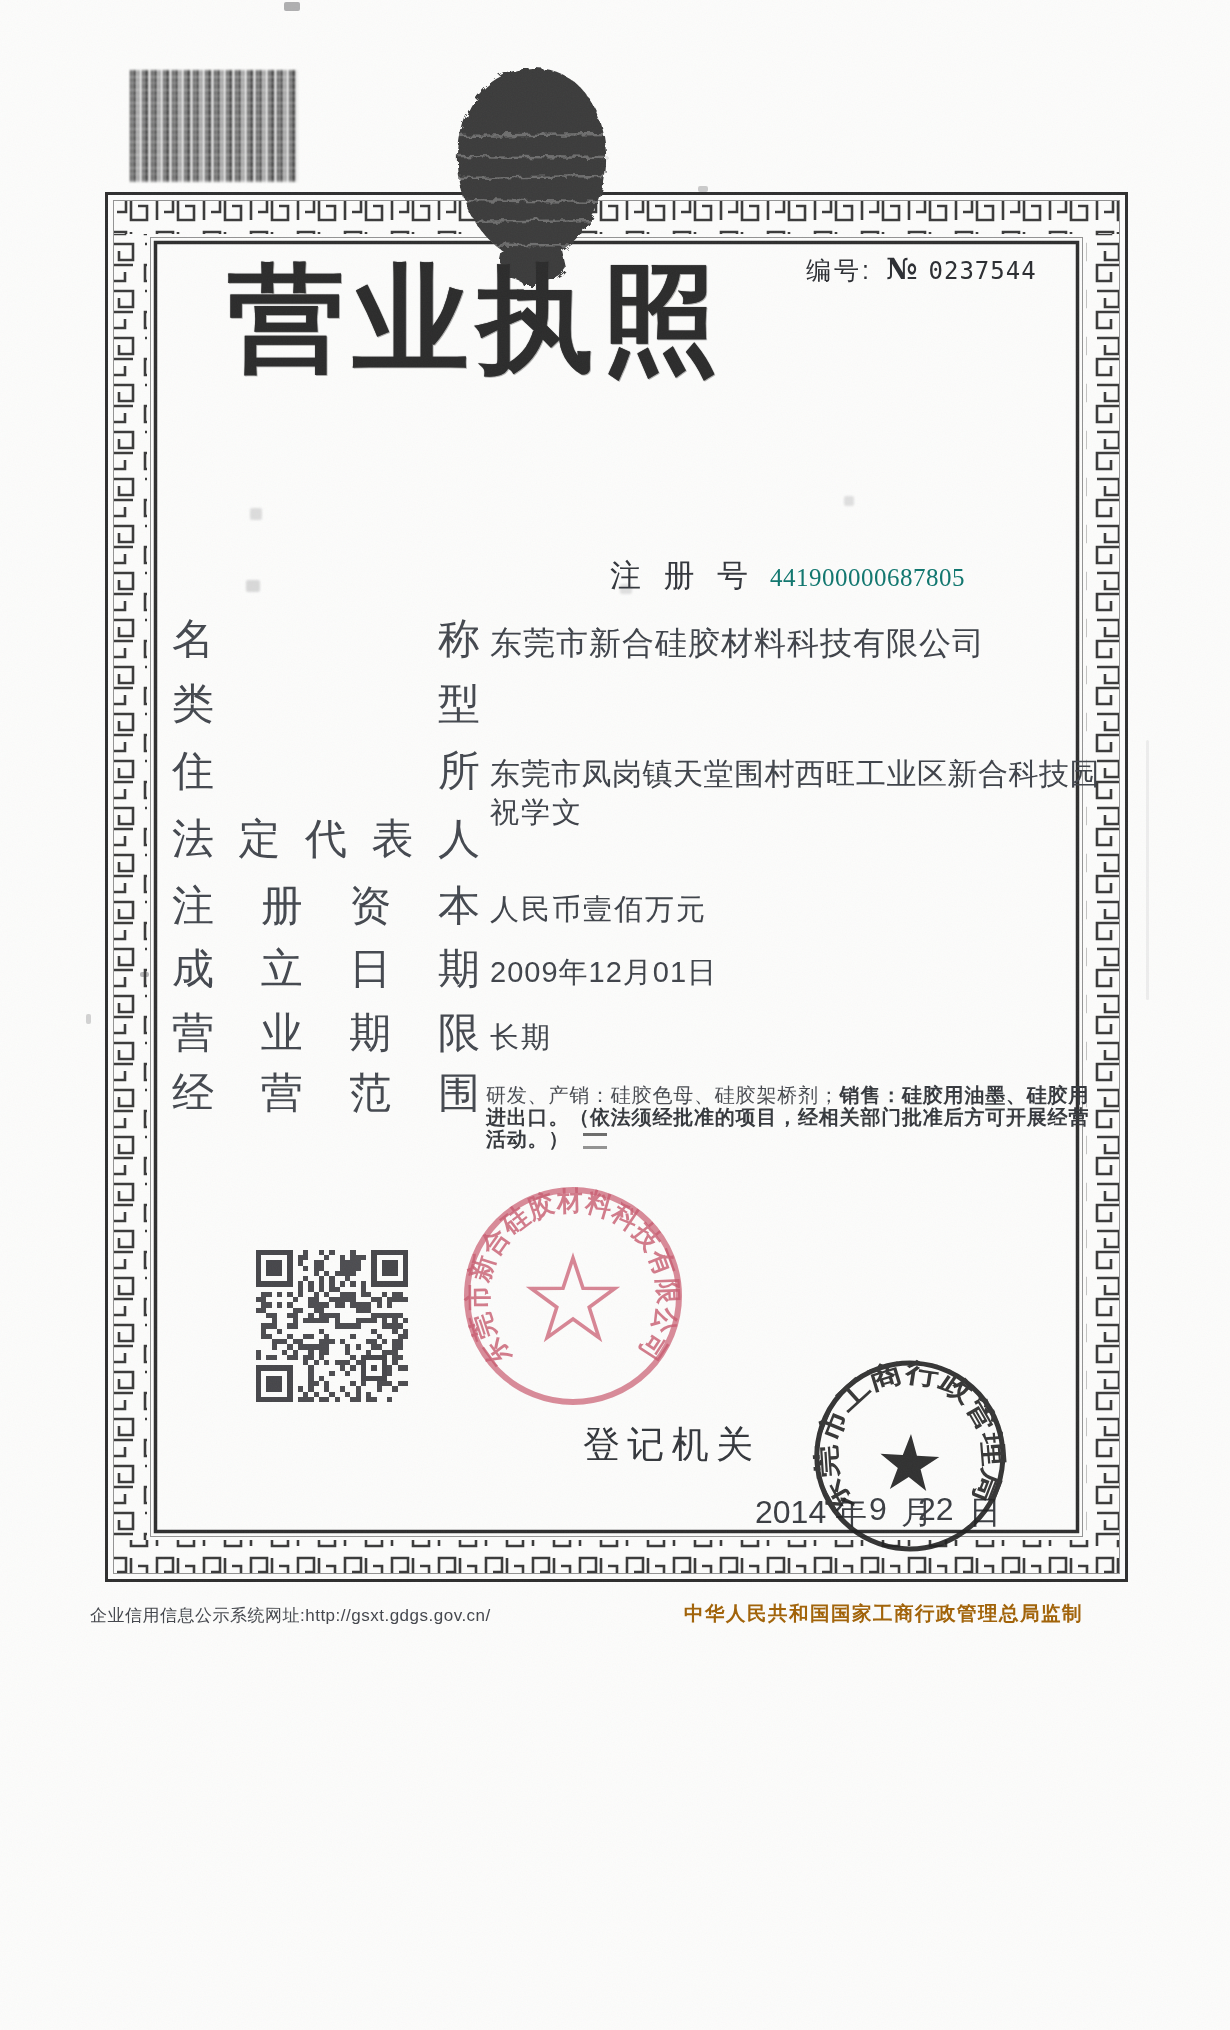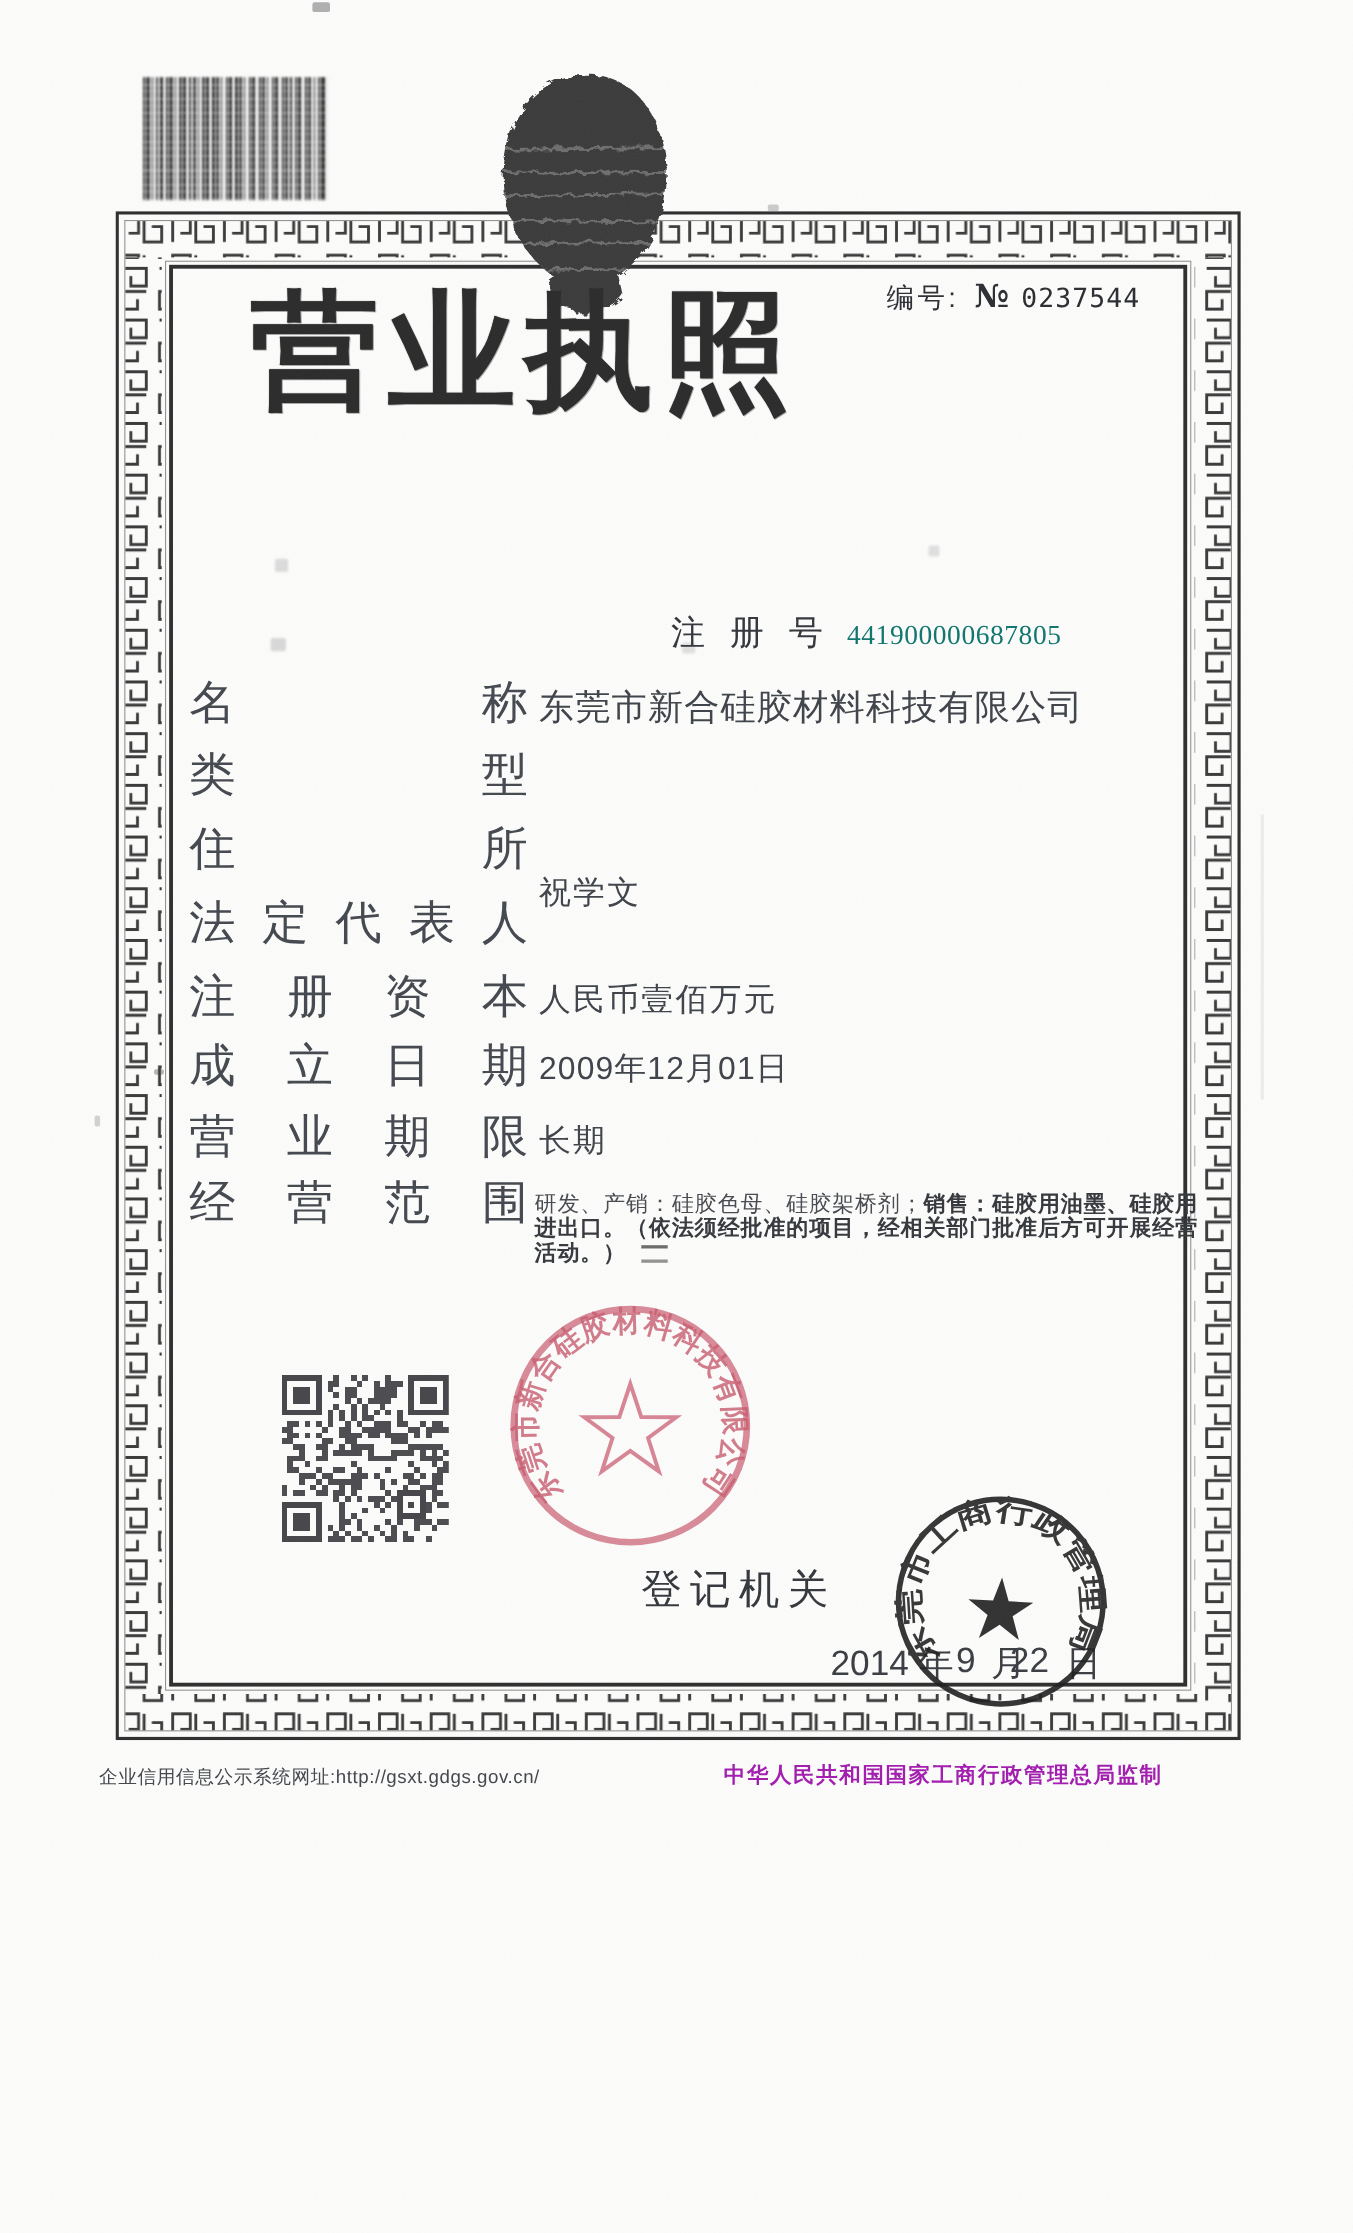--- a/index.html
+++ b/index.html
@@ -153,6 +153,7 @@
       <span>住</span>
       <span>所</span>
     </div>
+  <div class="abs row-value v-addr z2" style="top:757px">东莞市凤岗镇天堂围村西旺工业区新合科技园</div>
 
   <div class="abs row-label z2" style="top:818px">
       <span>法</span>

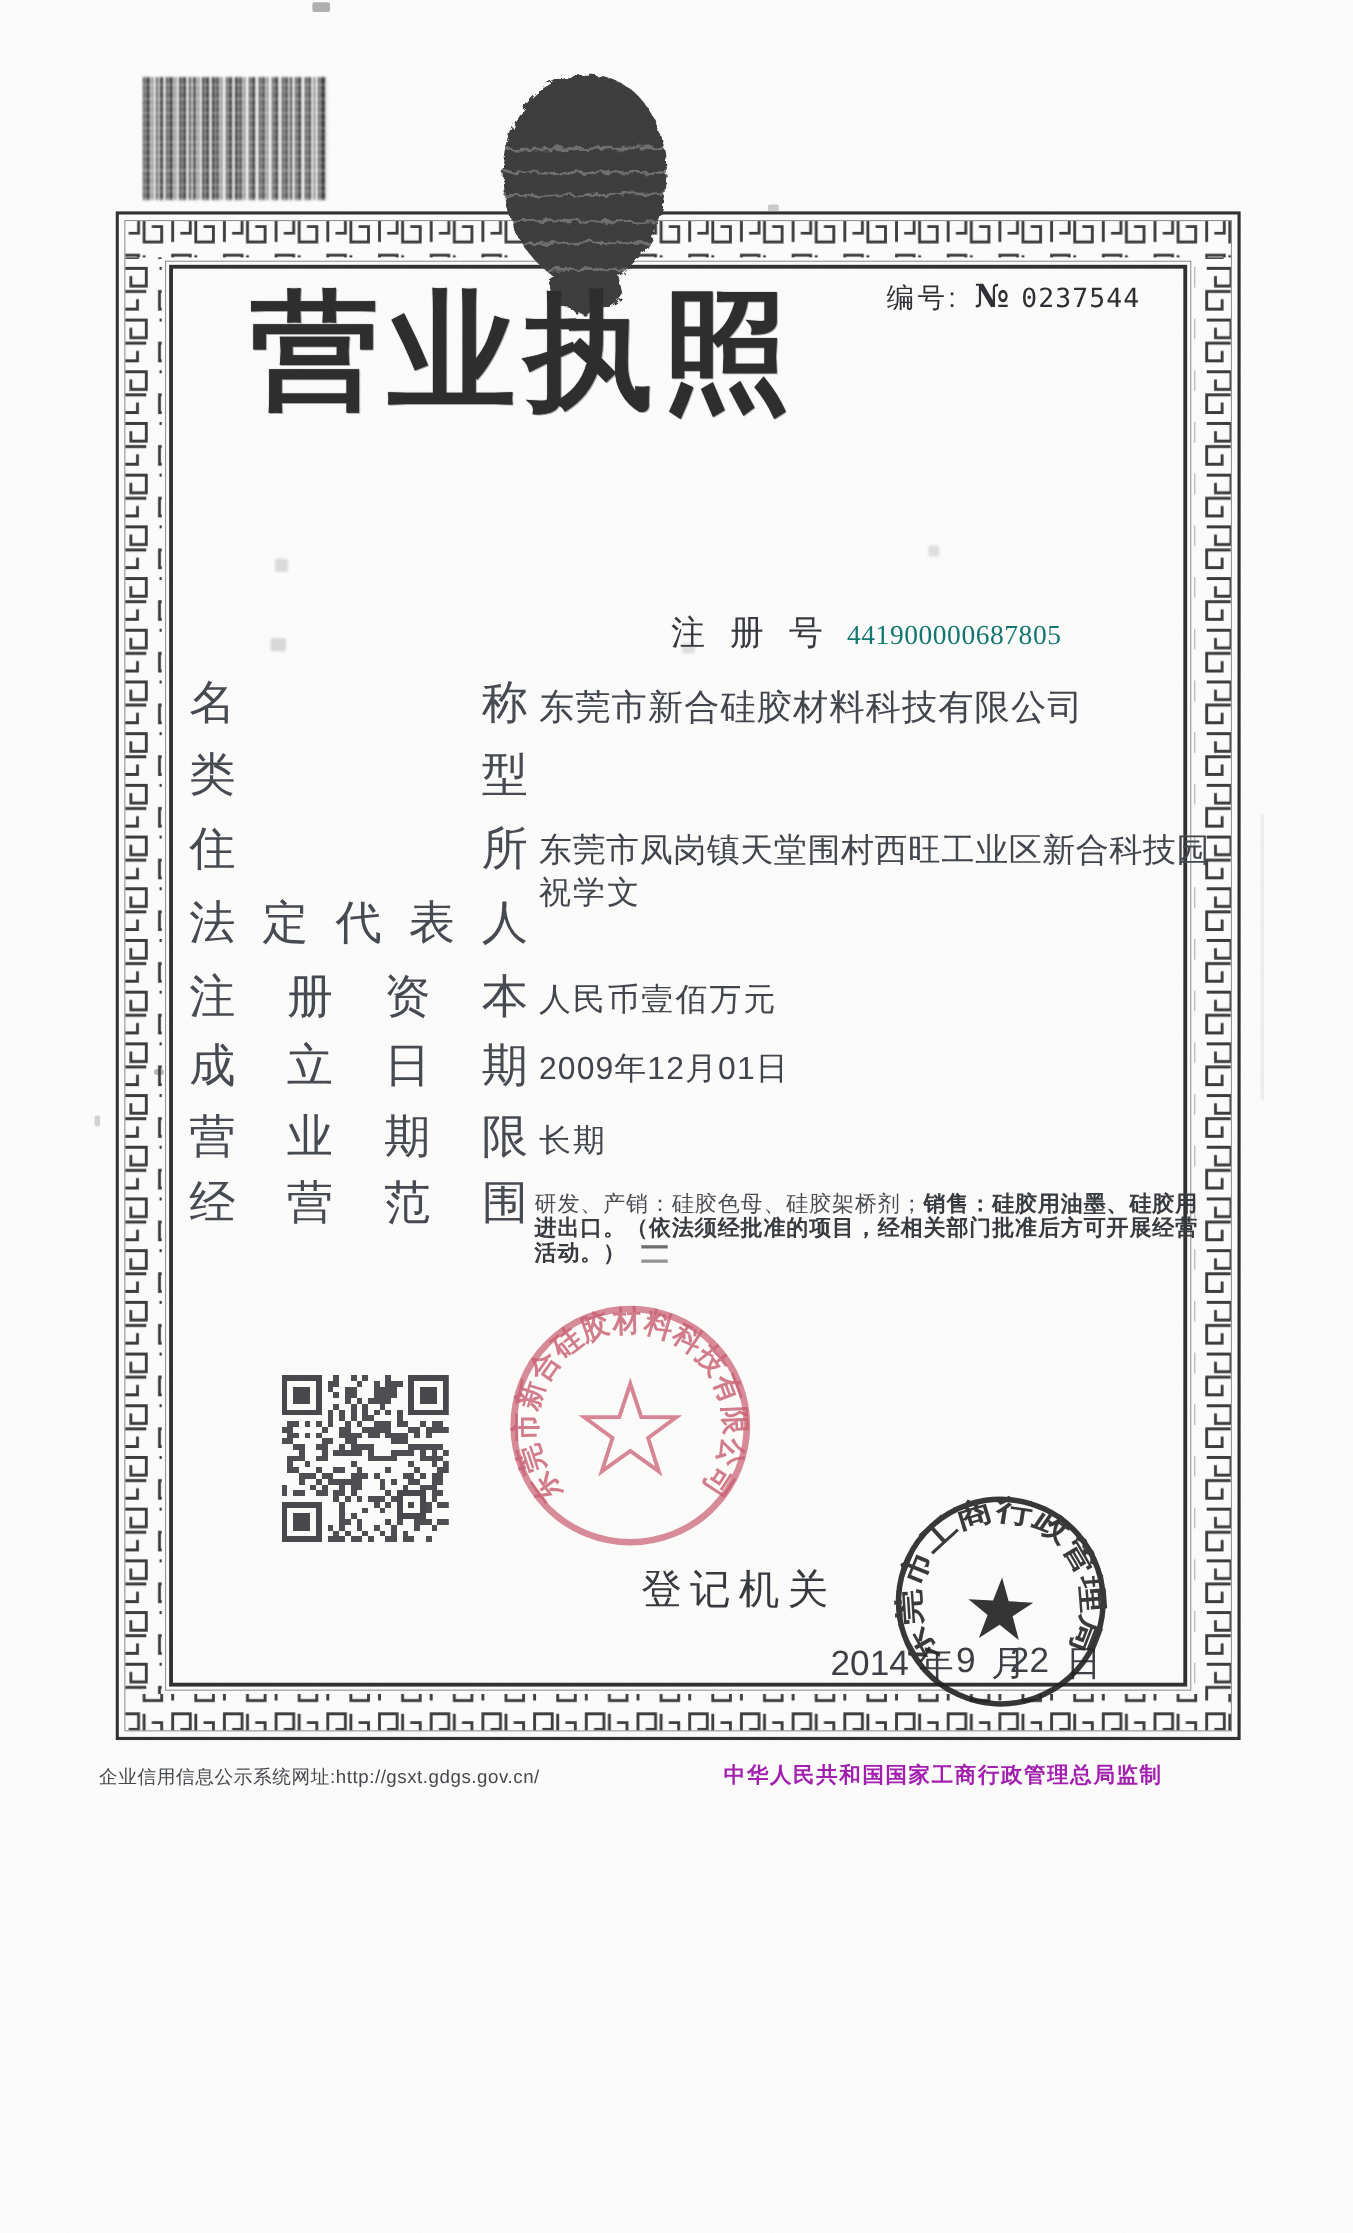--- a/index.html
+++ b/index.html
@@ -54,7 +54,7 @@
 
   
   .footer-left{left:90px;top:1604px;font-size:17px;letter-spacing:.5px;color:#43464c;font-weight:500;}
-  .footer-right{left:658px;top:1600px;font-size:19.5px;letter-spacing:1.5px;color:#a21caf;font-weight:700;}
+  .footer-right{left:684px;top:1600px;font-size:19.5px;letter-spacing:1.5px;color:#a16207;font-weight:700;}
 
   
   .speck{position:absolute;background:#6f7073;border-radius:2px;pointer-events:none;}

